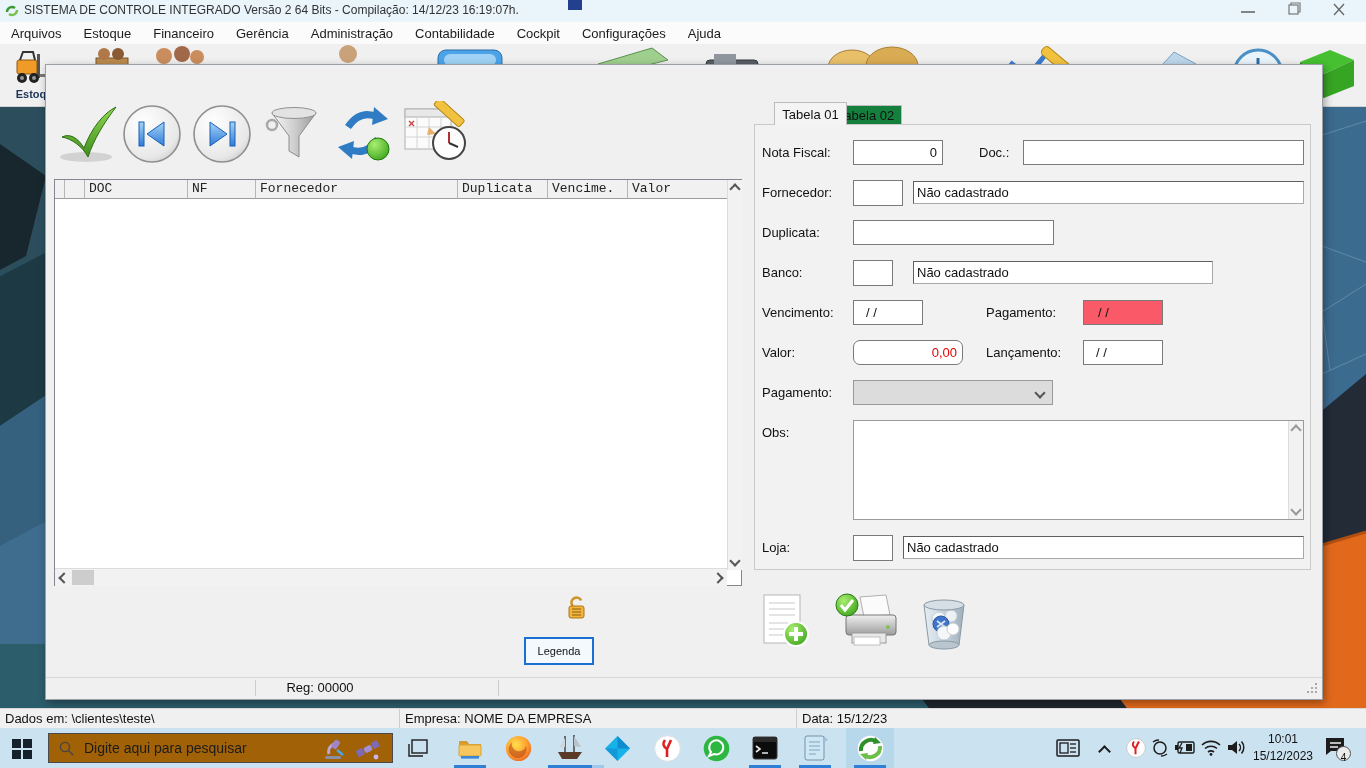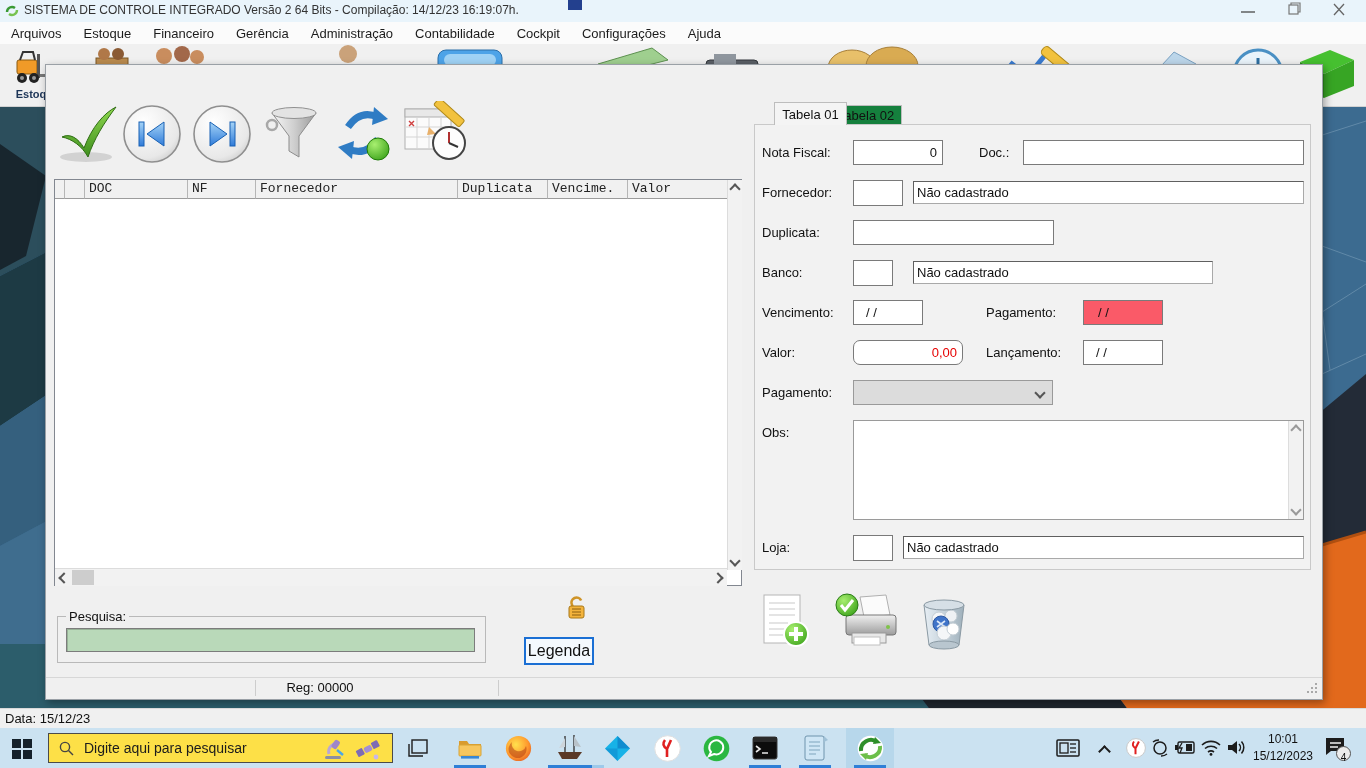--- a/index.html
+++ b/index.html
@@ -368,10 +368,6 @@
         </g>
     </svg>
 
-    <fieldset class="a" style="left:11px;top:544px;width:427px;height:52px;border:1px solid #b9b9b9;background:#f0f0f0;margin:0;padding:0;">
-      <legend style="font-size:13px;color:#111;margin-left:8px;padding:0 3px;">Pesquisa:</legend>
-      <div style="margin:4px 10px 0 8px;height:22px;background:#b9d9b9;border:1px solid #7c7c7c;box-shadow:inset 1px 1px 0 rgba(0,0,0,0.18);"><span></span></div>
-    </fieldset>
 
     <div class="a" style="left:478px;top:572px;width:70px;height:28px;background:#f4f9fe;border:2px solid #1a6fd4;box-sizing:border-box;display:flex;align-items:center;justify-content:center;">
       <span style="font-size:16px;color:#111;">Legenda</span>

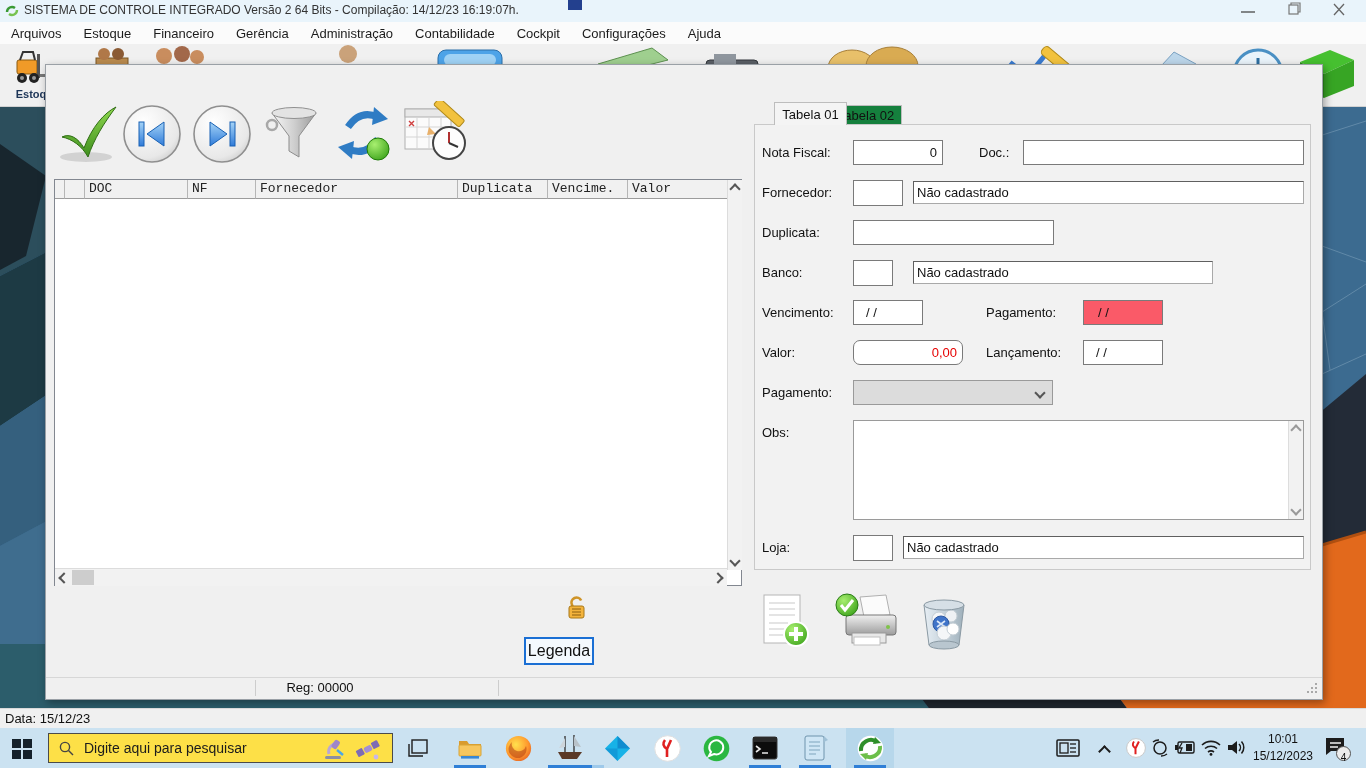--- a/index.html
+++ b/index.html
@@ -370,7 +370,7 @@
 
 
     <div class="a" style="left:478px;top:572px;width:70px;height:28px;background:#f4f9fe;border:2px solid #1a6fd4;box-sizing:border-box;display:flex;align-items:center;justify-content:center;">
-      <span style="font-size:16px;color:#111;">Legenda</span>
+      <span style="font-size:11px;color:#111;">Legenda</span>
     </div>
 
     <svg class="a" style="left:712px;top:528px;" width="56" height="58" viewBox="0 0 56 58">

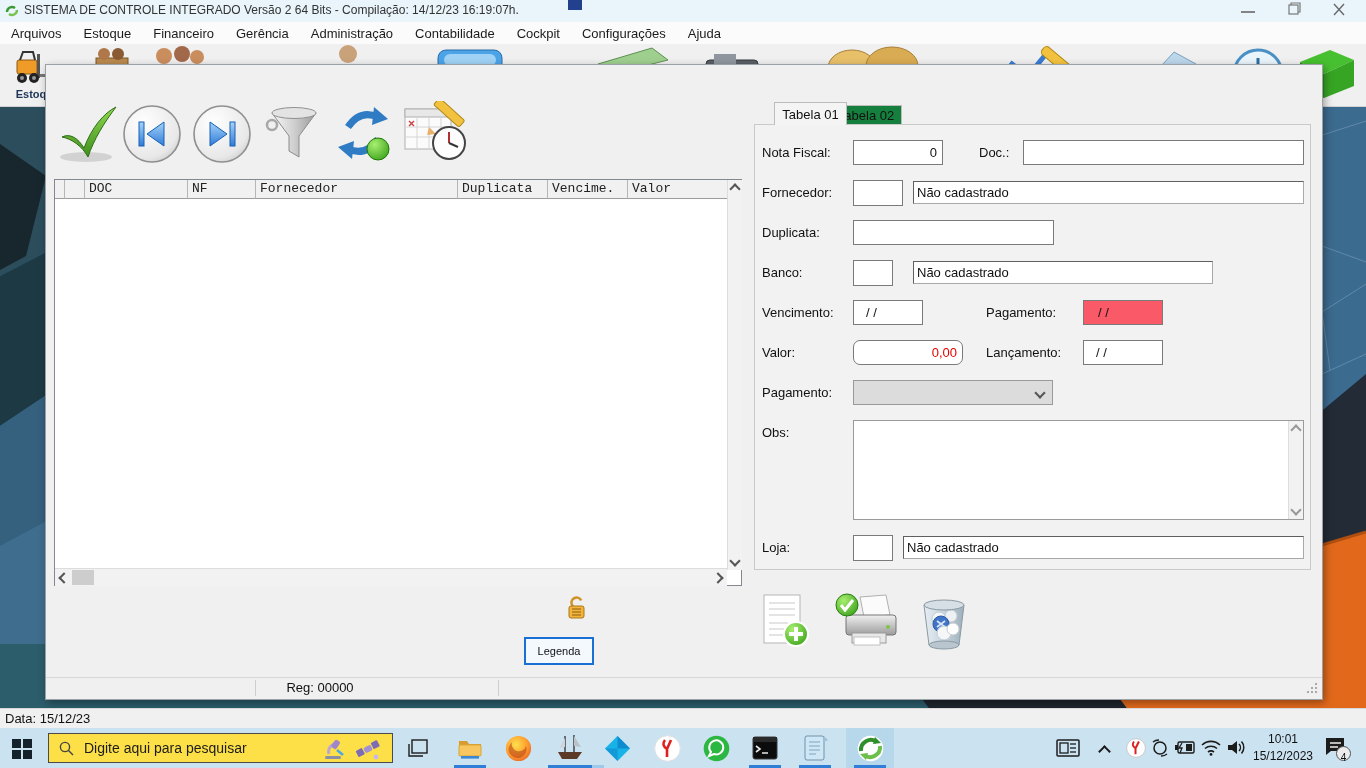--- a/index.html
+++ b/index.html
@@ -441,6 +441,7 @@
   </div>
 
   <div class="a" id="statusbar">
+    <div class="statseg" style="width:400px;">Dados em: \clientes\teste\</div>
     <div class="statseg" style="width:276px;border-right:none;">Data: 15/12/23</div>
   </div>
 

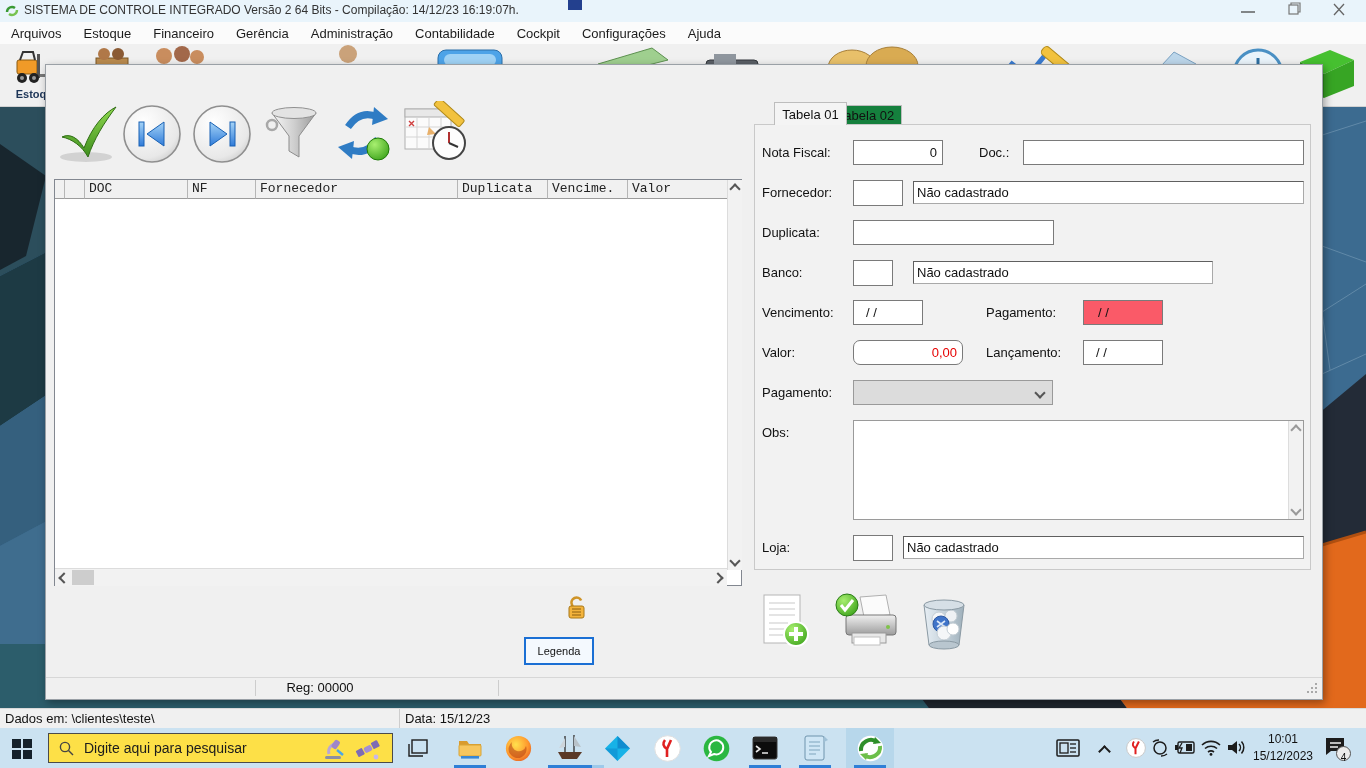--- a/index.html
+++ b/index.html
@@ -442,6 +442,7 @@
 
   <div class="a" id="statusbar">
     <div class="statseg" style="width:400px;">Dados em: \clientes\teste\</div>
+    <div class="statseg" style="width:397px;">Empresa: NOME DA EMPRESA</div>
     <div class="statseg" style="width:276px;border-right:none;">Data: 15/12/23</div>
   </div>
 

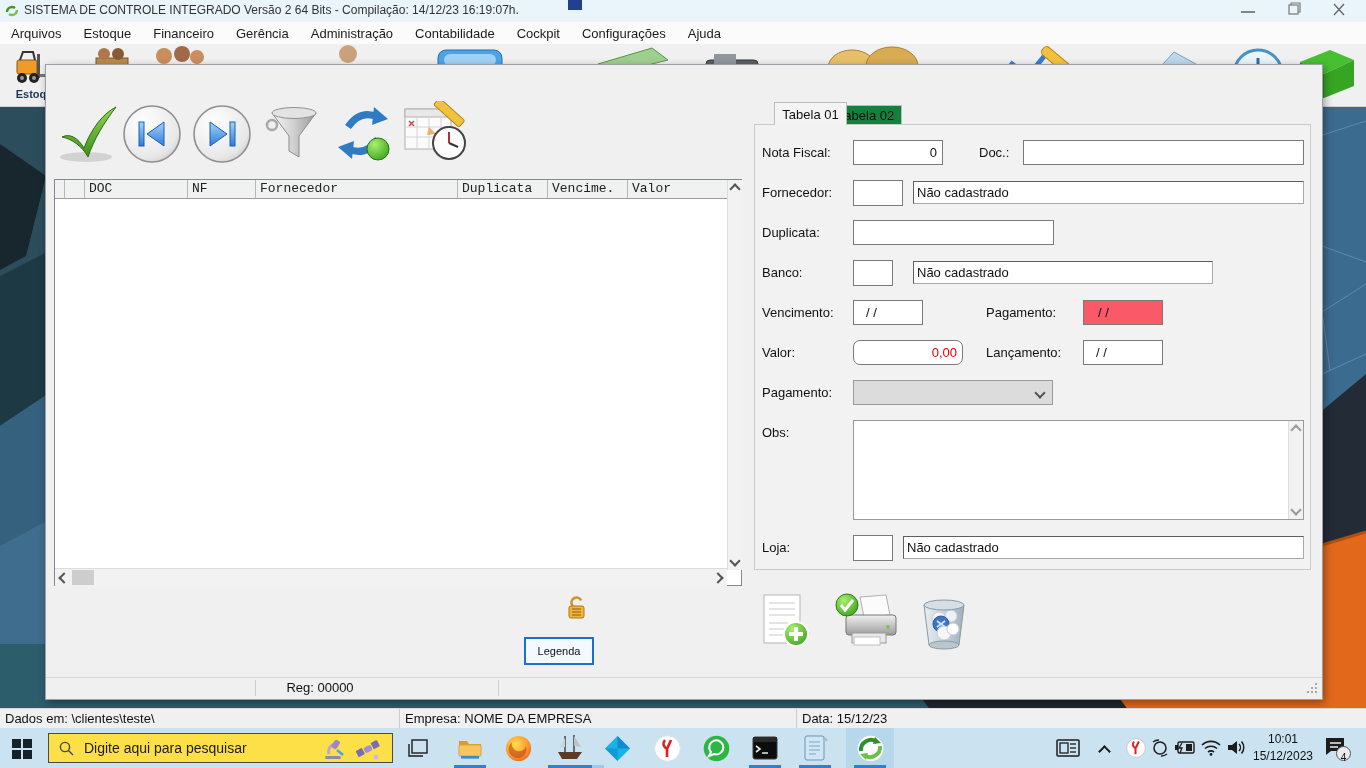--- a/index.html
+++ b/index.html
@@ -455,7 +455,7 @@
           <rect x="11" y="11" width="9" height="9"></rect>
         </g>
     </svg>
-    <div class="a" style="left:48px;top:5px;width:345px;height:30px;background:#fde047;border:1px solid #4a4a4a;box-sizing:border-box;display:flex;align-items:center;">
+    <div class="a" style="left:48px;top:5px;width:345px;height:30px;background:#a16207;border:1px solid #4a4a4a;box-sizing:border-box;display:flex;align-items:center;">
       <svg style="margin-left:10px;" width="15" height="15" viewBox="0 0 15 15">
           <circle cx="6" cy="6" r="4.6" fill="none" stroke="#444" stroke-width="1.4"></circle>
           <line x1="9.5" y1="9.5" x2="14" y2="14" stroke="#444" stroke-width="1.4"></line>

